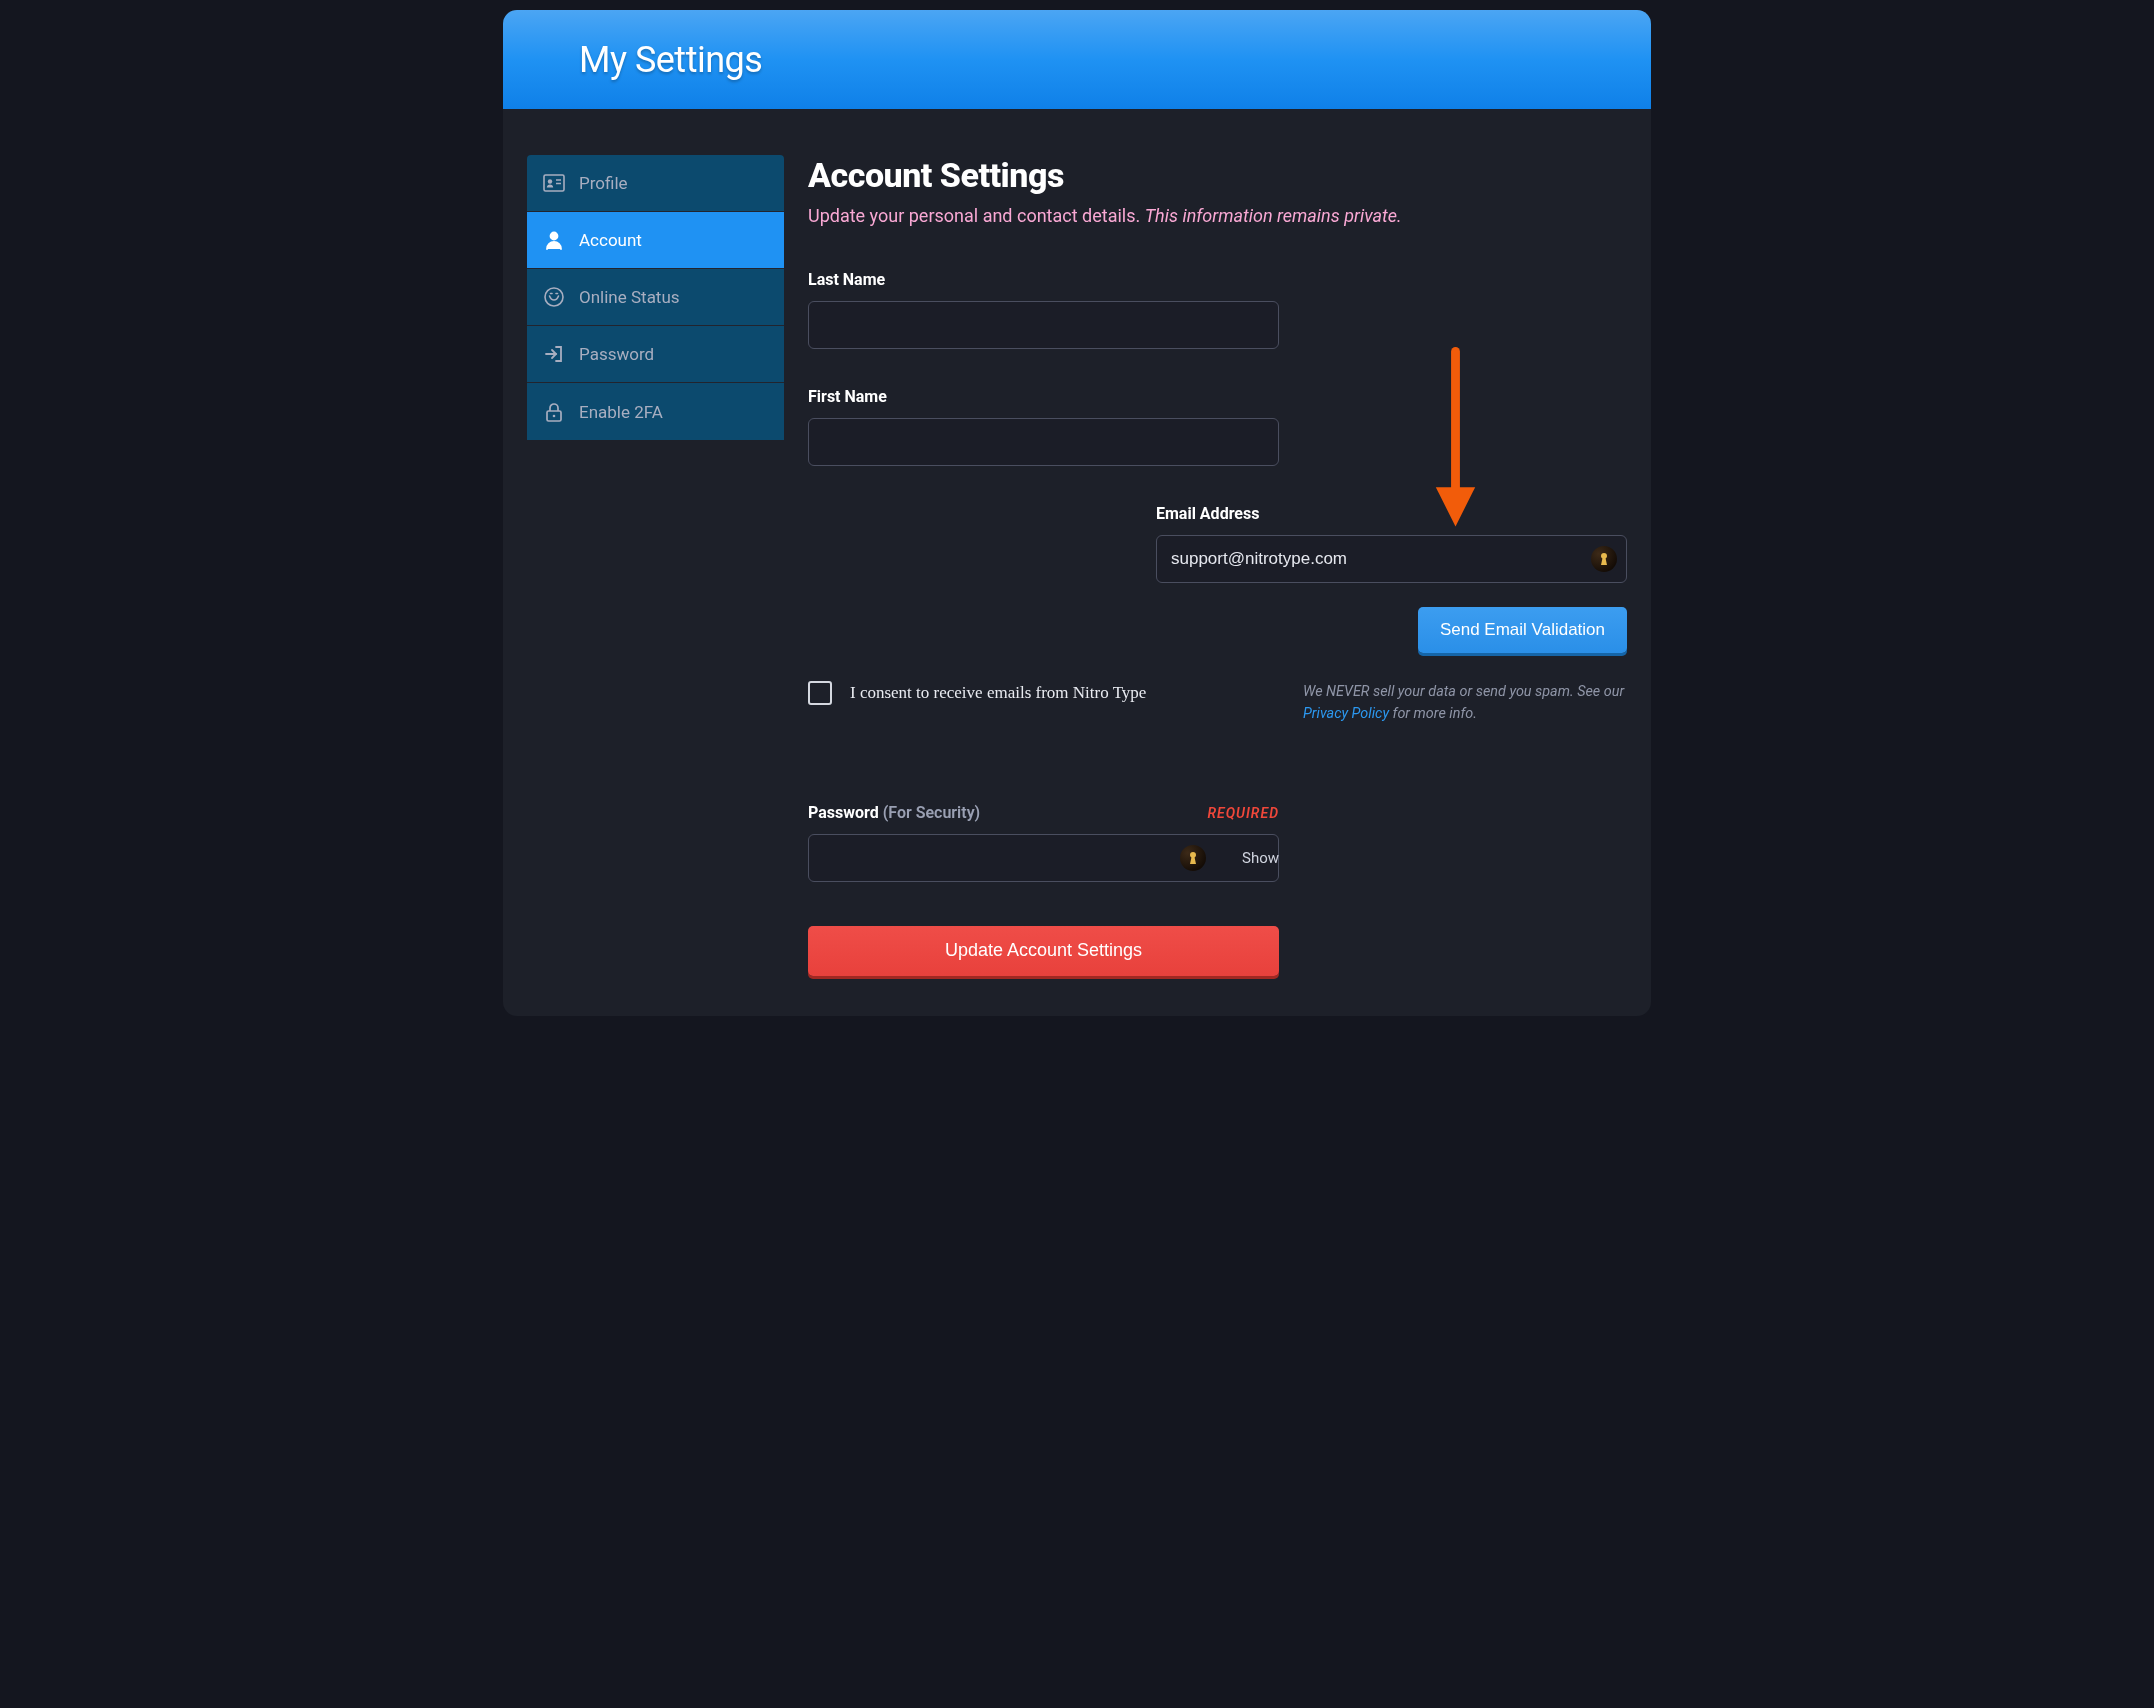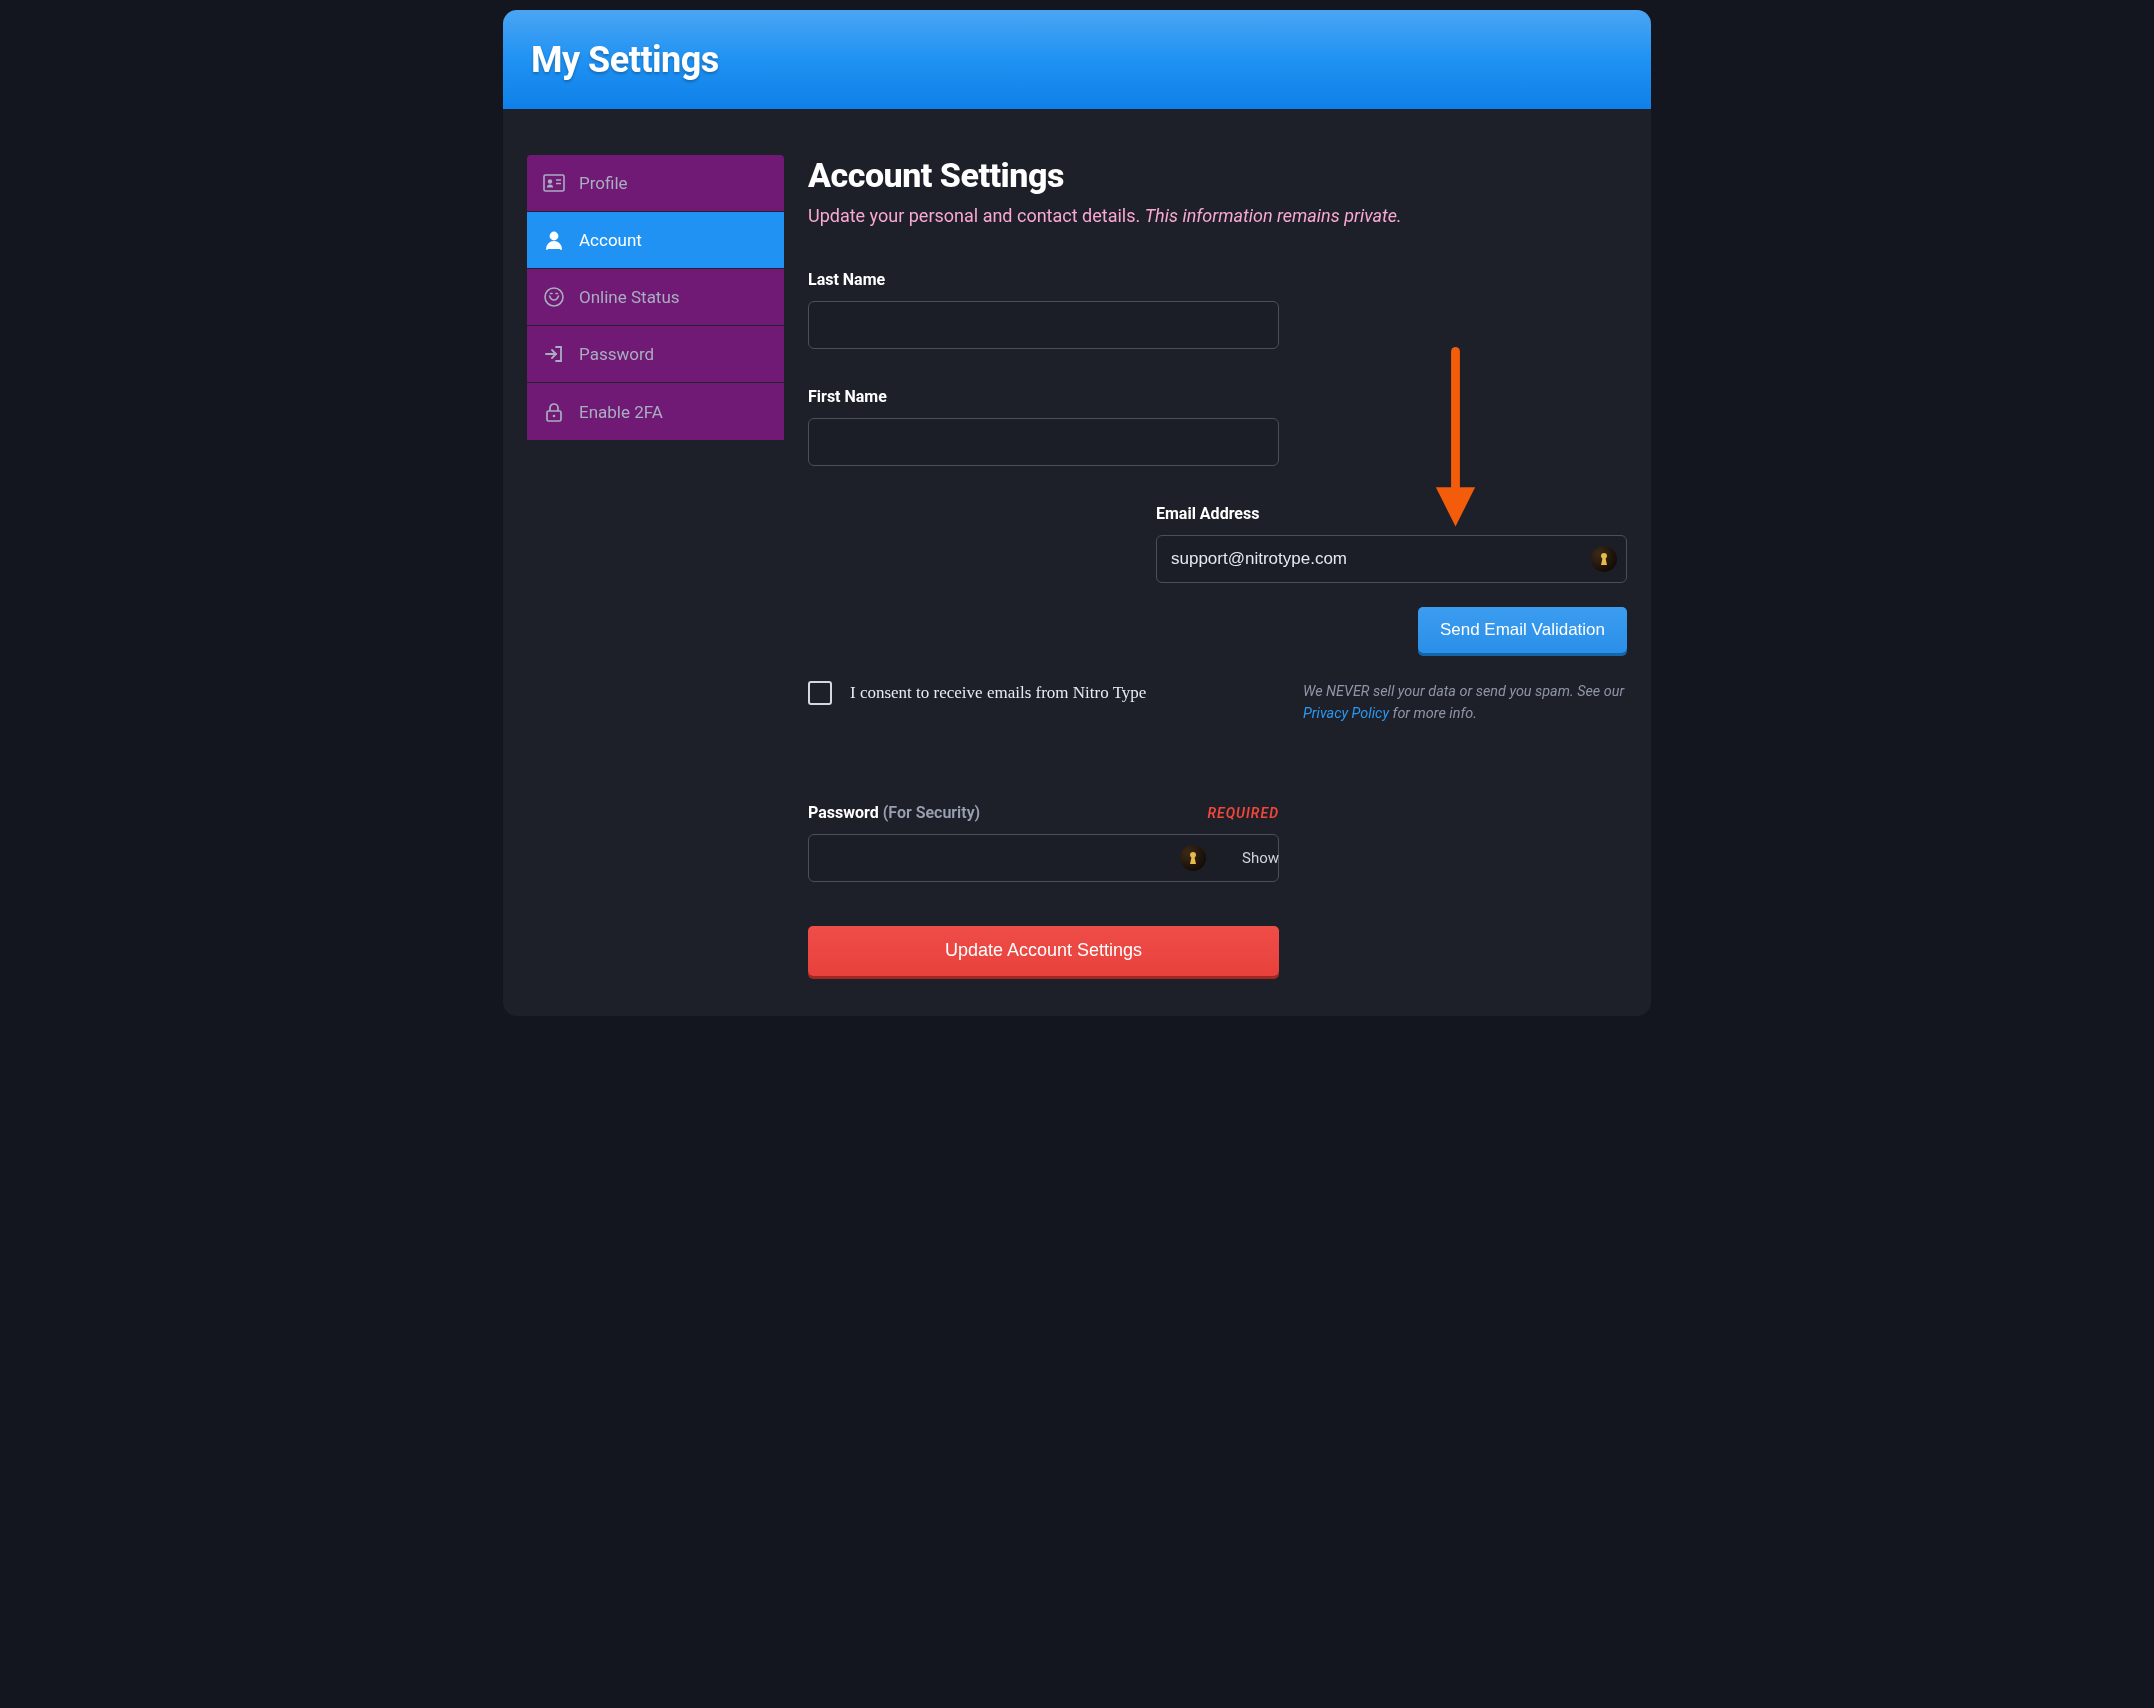--- a/index.html
+++ b/index.html
@@ -26,10 +26,11 @@
   }
   .card-header h1 {
     font-size: 36px;
-    font-weight: 700;
+    font-weight: 400;
     color: #fff;
     text-shadow: 0 2px 3px rgba(0,0,0,0.25);
     letter-spacing: -0.5px;
+    margin-left: 48px;
   }
   .card-body {
     display: flex;

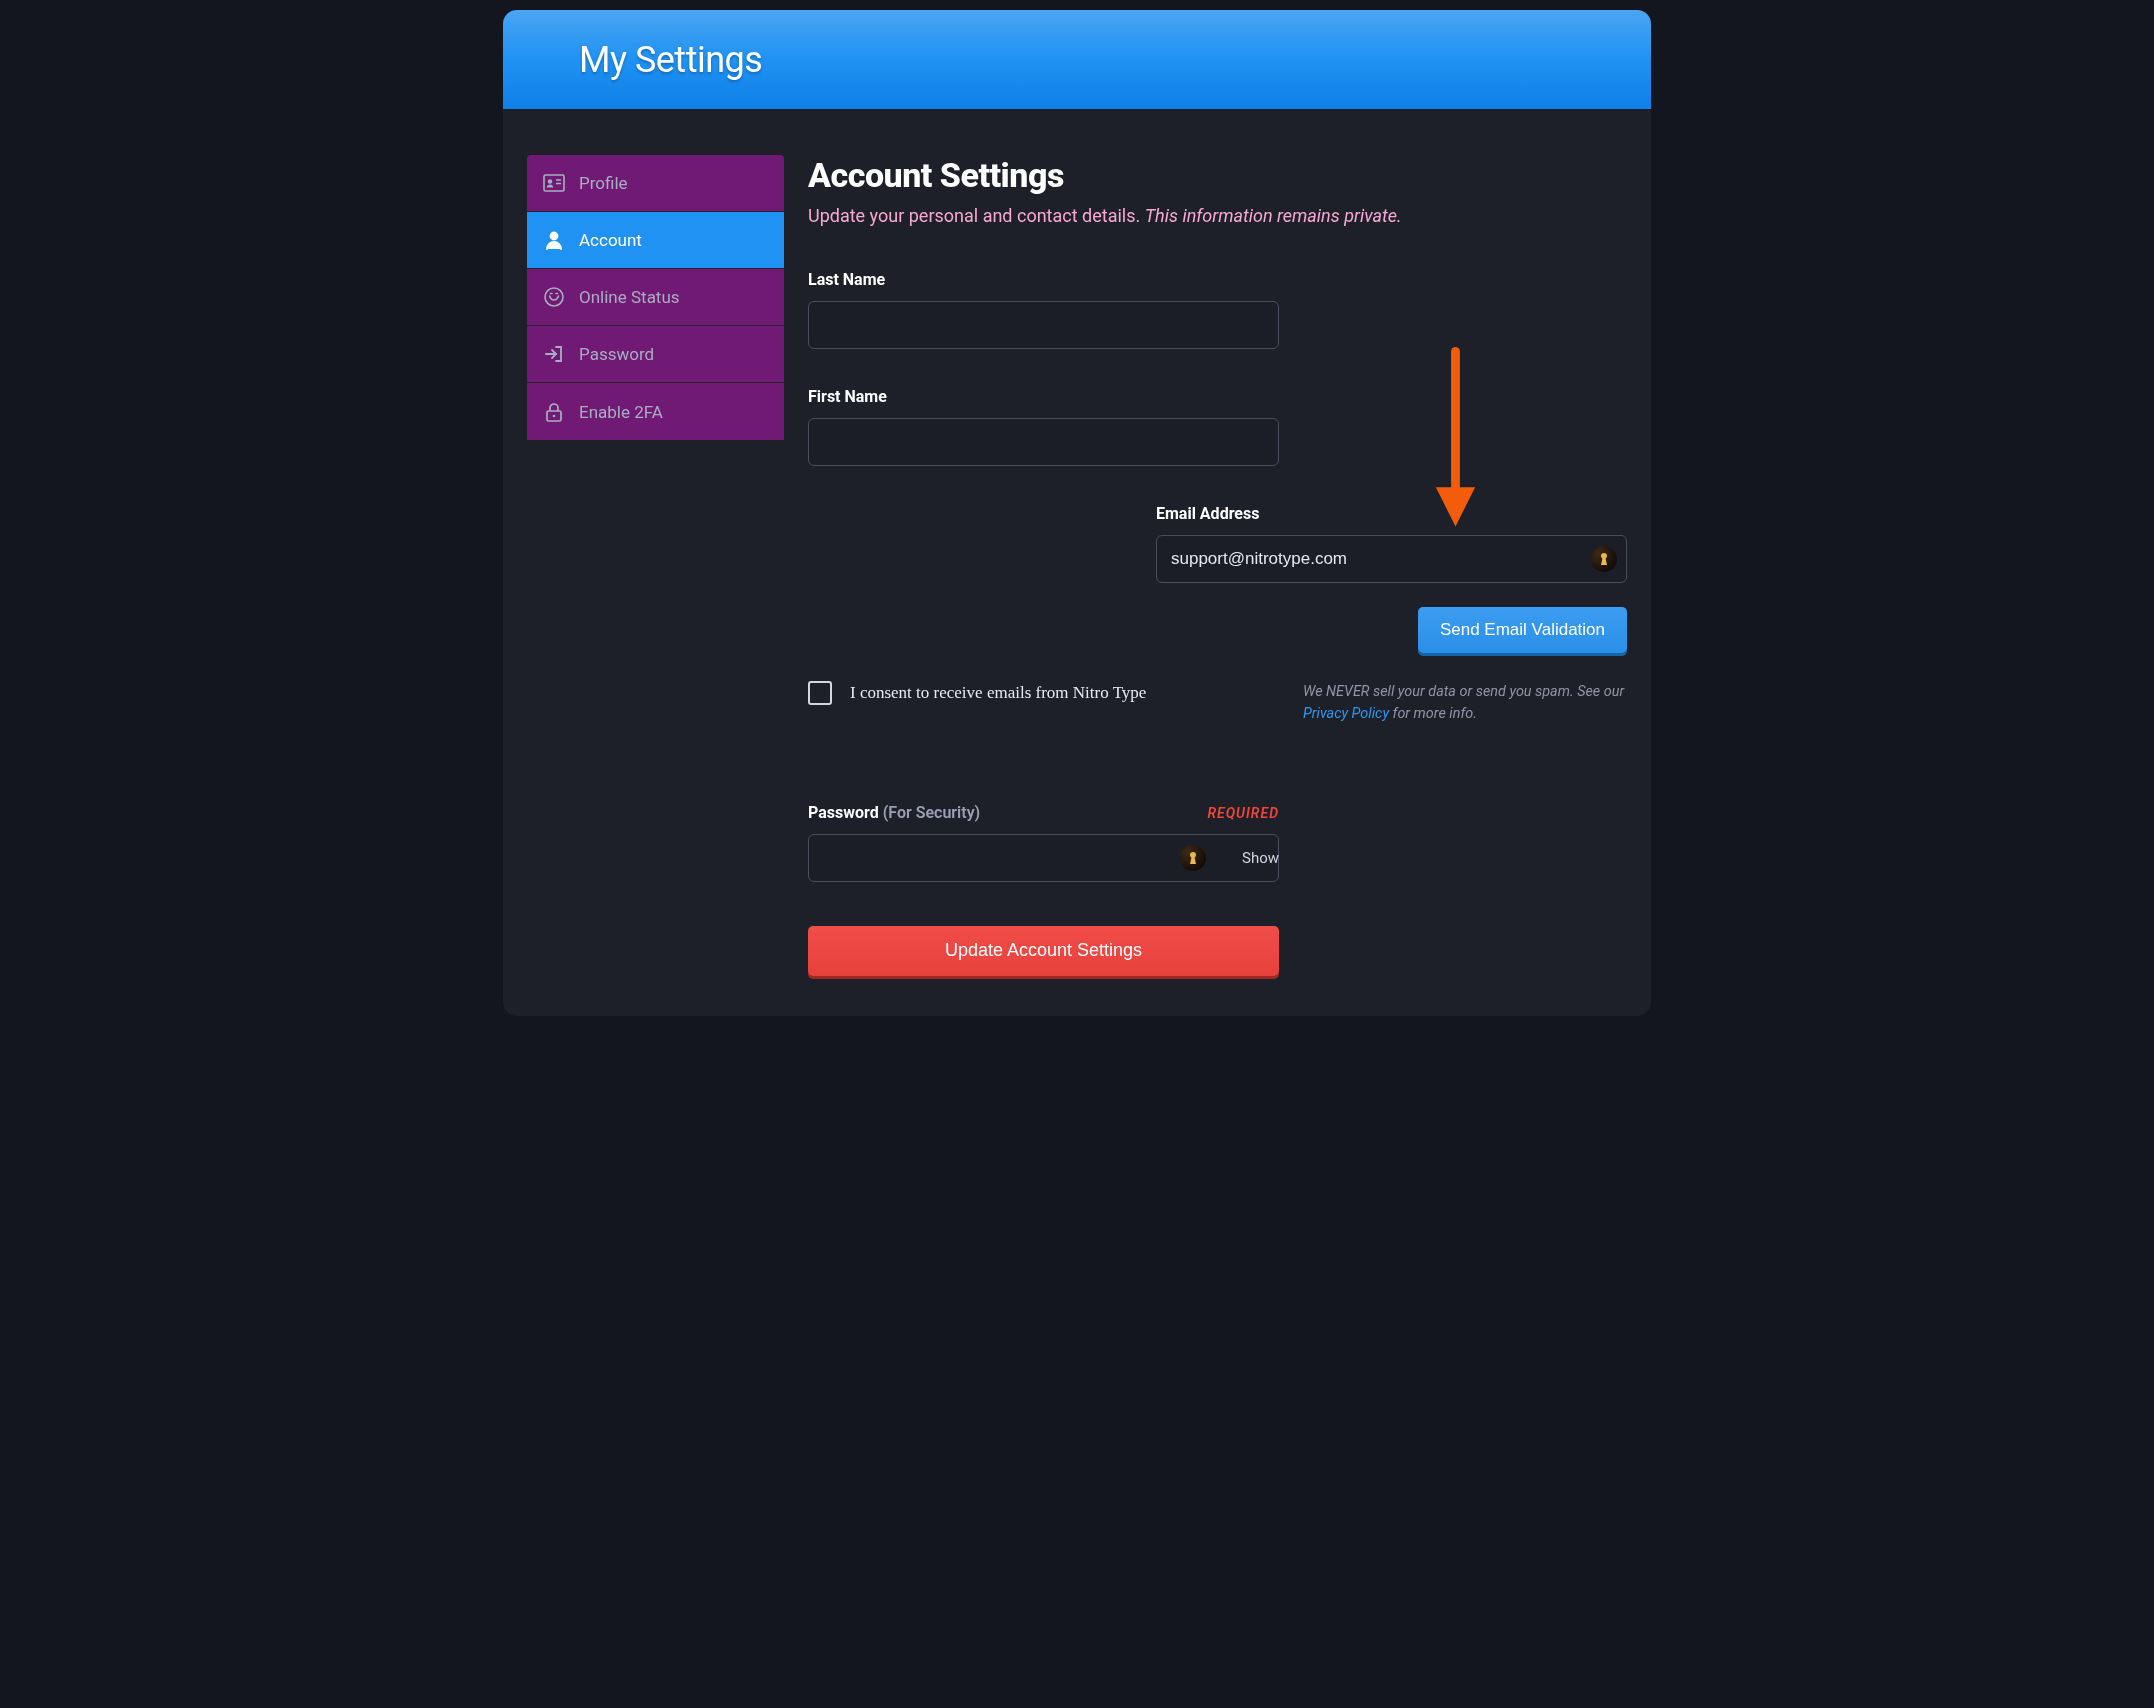--- a/index.html
+++ b/index.html
@@ -50,7 +50,7 @@
     gap: 14px;
     height: 57px;
     padding: 0 16px;
-    background: #701a75;
+    background: #0c4a6e;
     border-bottom: 1px solid #22242e;
     color: #a8aec0;
     font-size: 17px;

